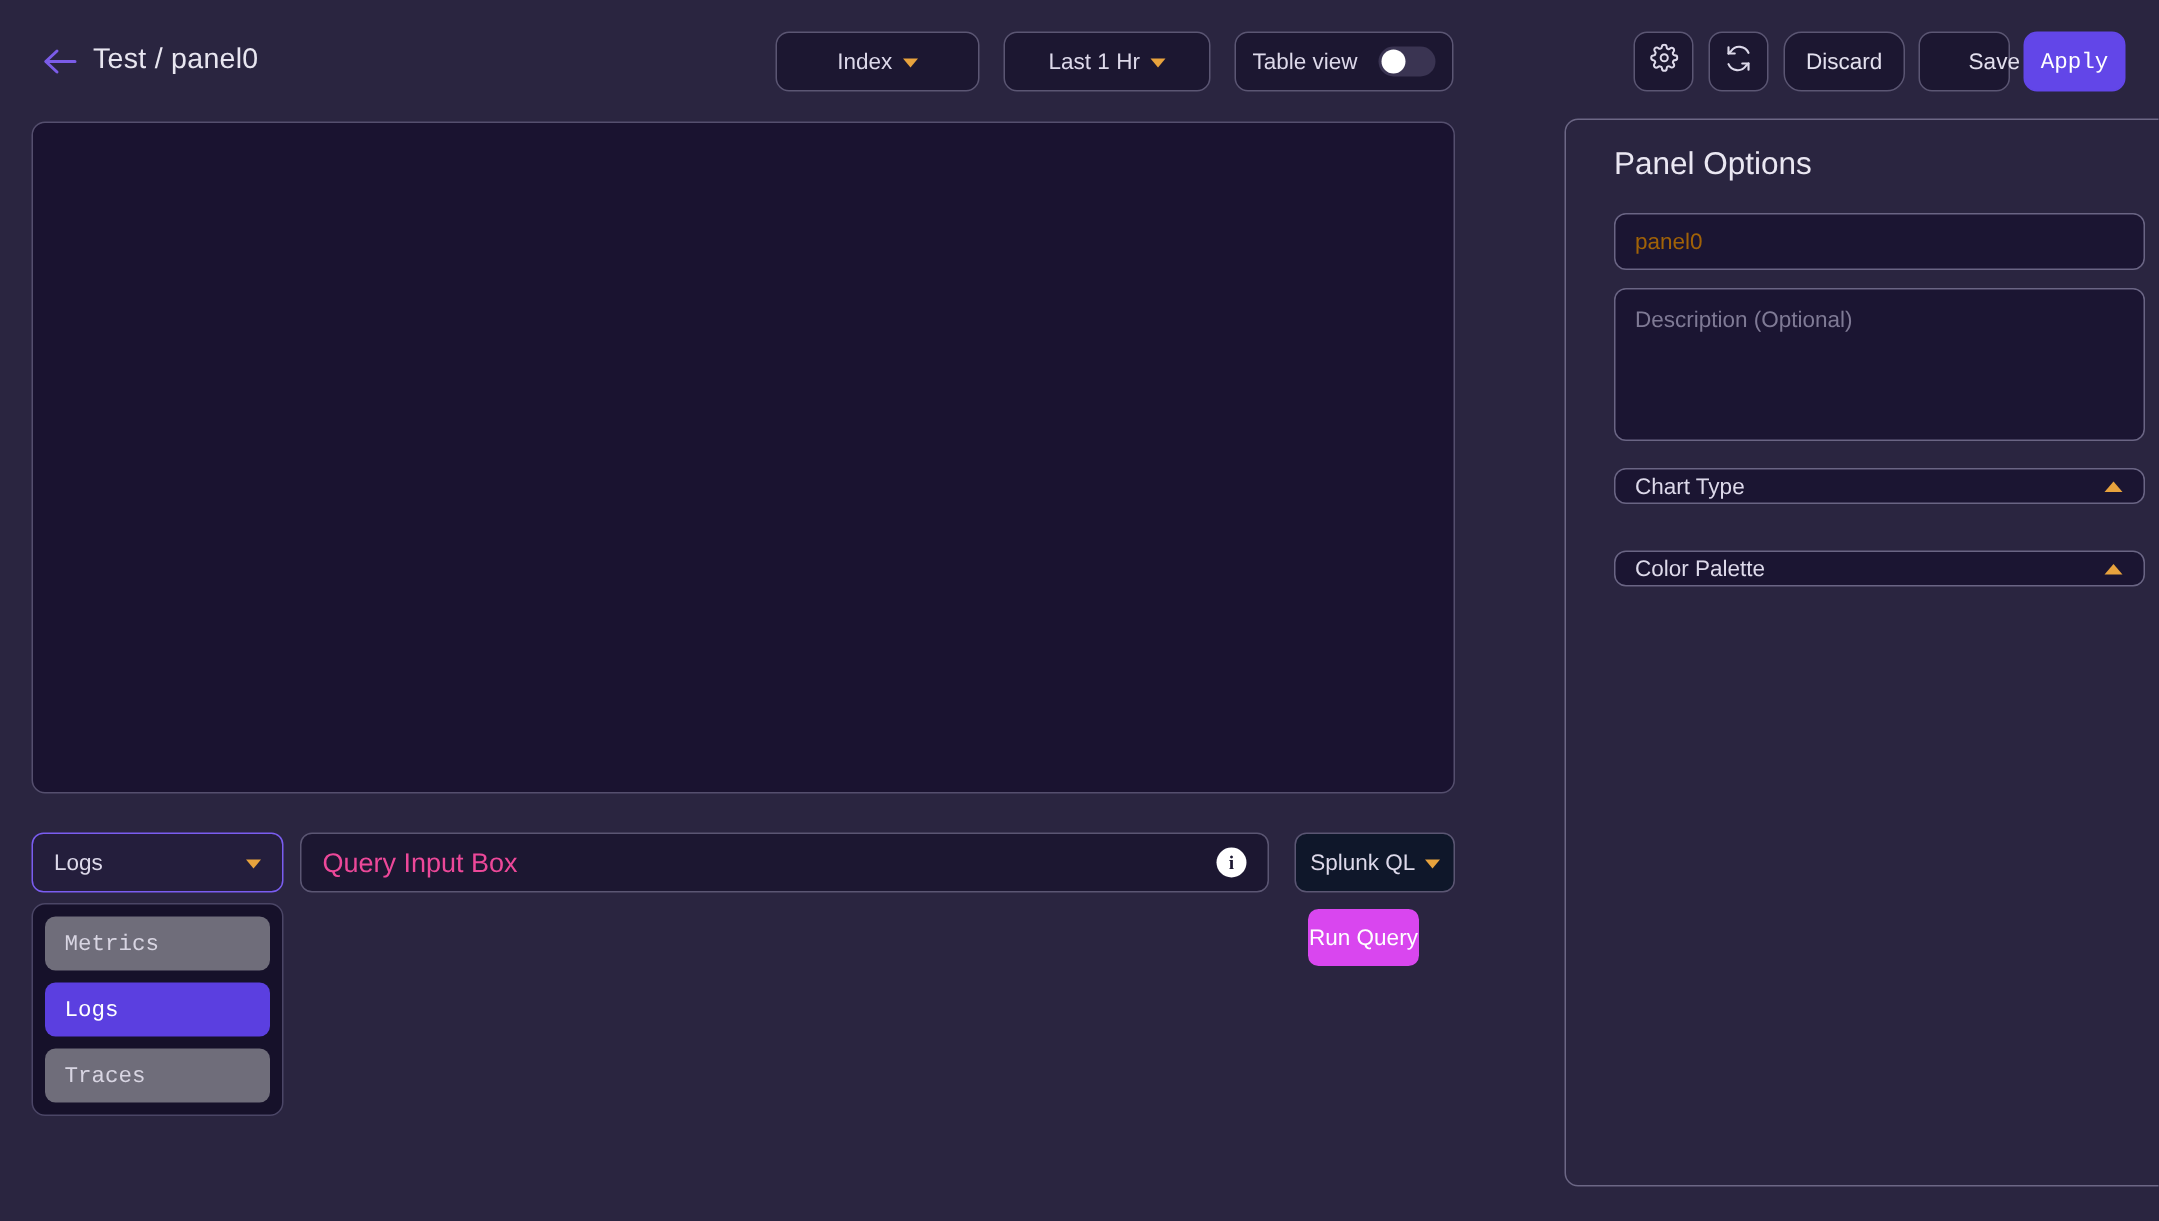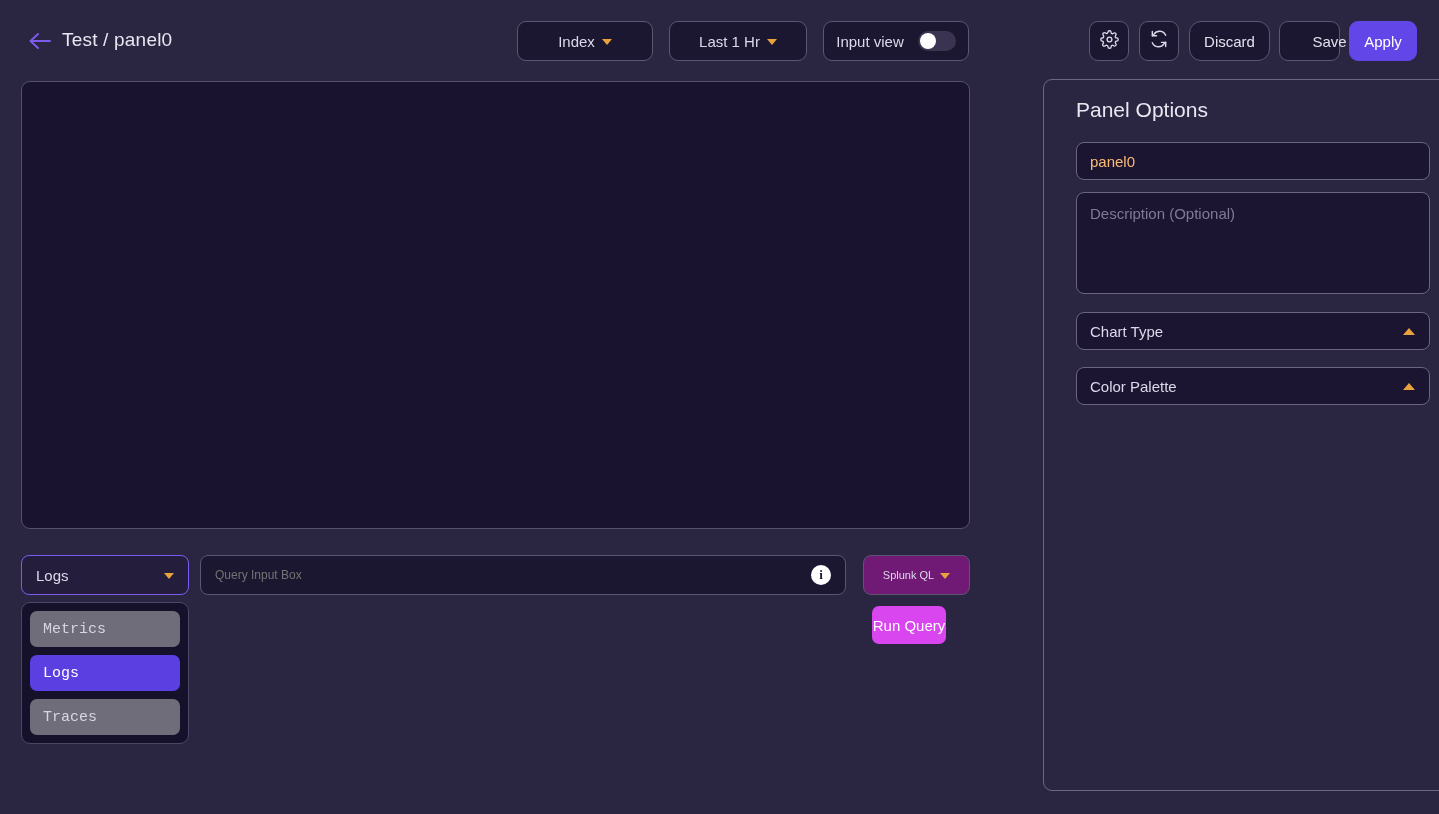--- a/index.html
+++ b/index.html
@@ -303,7 +303,7 @@
     </div>
 
     <div class="pill pill-table">
-      <span>Input view</span>
+      <span>Table view</span>
       <span class="toggle">
         <span class="knob"></span>
       </span>

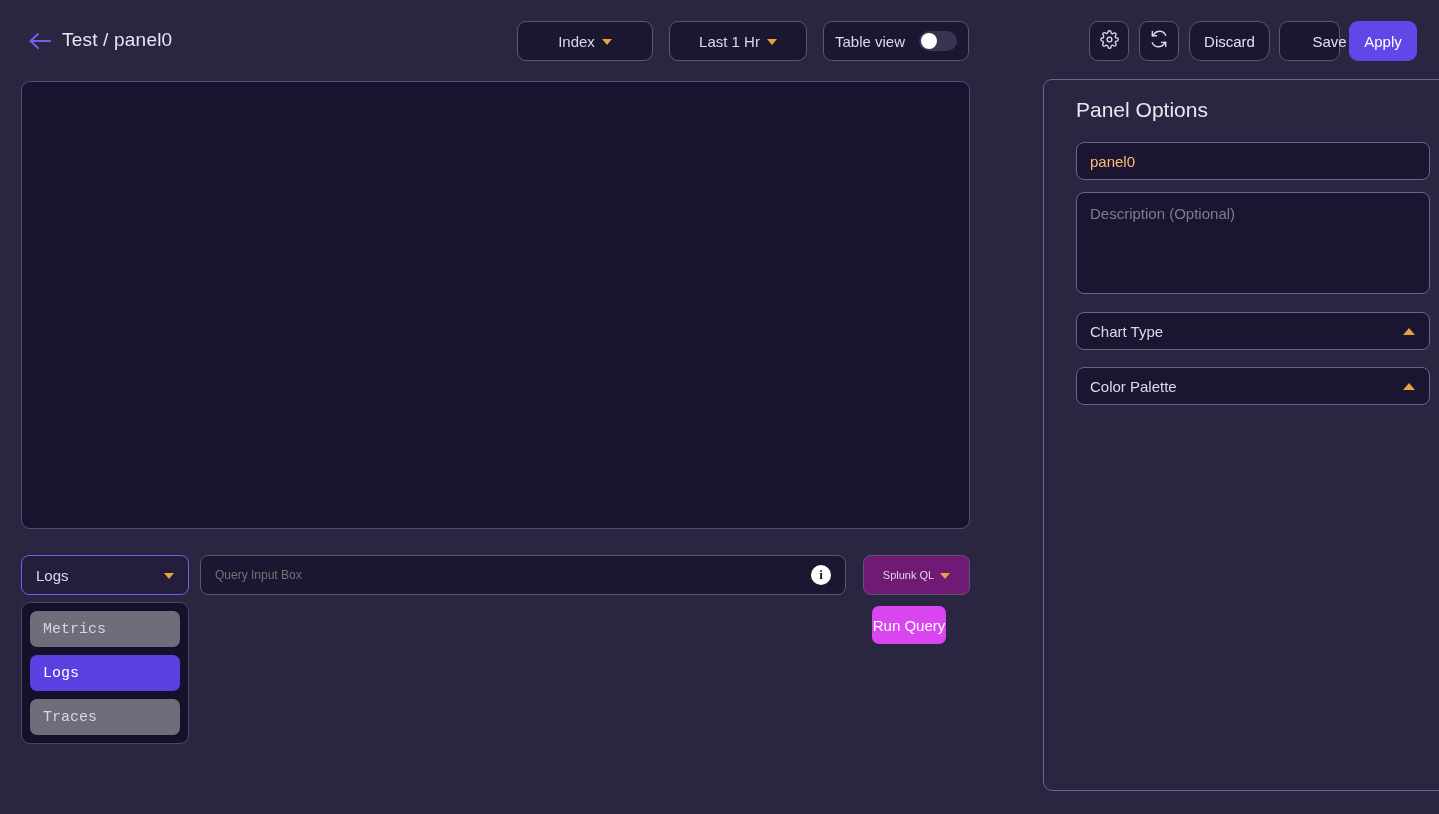--- a/index.html
+++ b/index.html
@@ -106,6 +106,7 @@
     background: #6246e8;
     border-color: #6246e8;
     color: #ffffff;
+    font-family: Liberation Mono, monospace;
   }
 
   

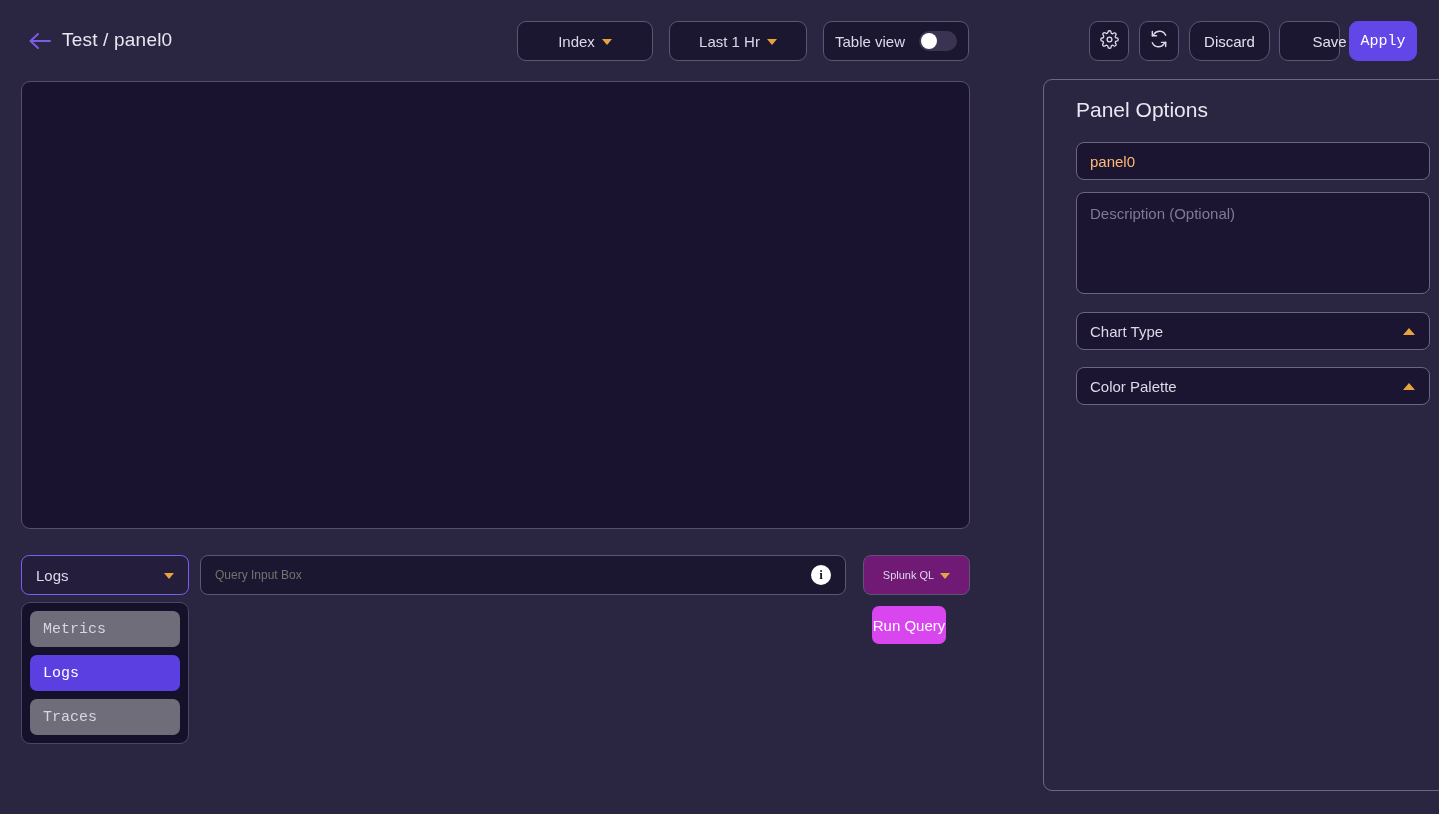--- a/index.html
+++ b/index.html
@@ -243,7 +243,7 @@
     background: #1b1532;
     border: 1px solid #6a6584;
     border-radius: 8px;
-    color: #fdba74;
+    color: #a16207;
     font-size: 15px;
   }
   .opt-name {

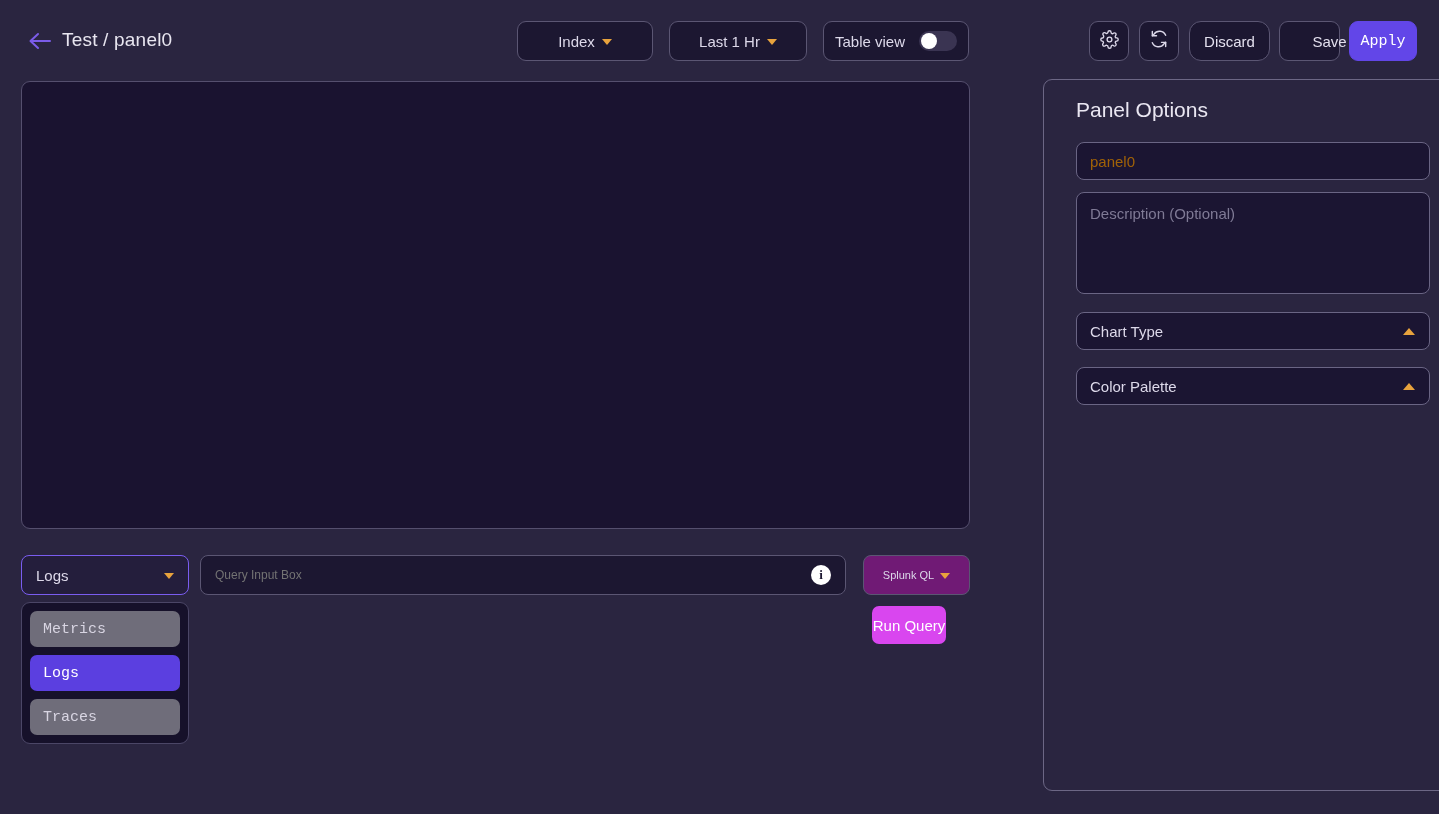--- a/index.html
+++ b/index.html
@@ -258,7 +258,7 @@
   .opt-row {
     position: absolute;
     left: 32px;
-    width: 354px; height: 38px;
+    width: 354px; height: 24px;
     background: #1b1532;
     border: 1px solid #6a6584;
     border-radius: 8px;

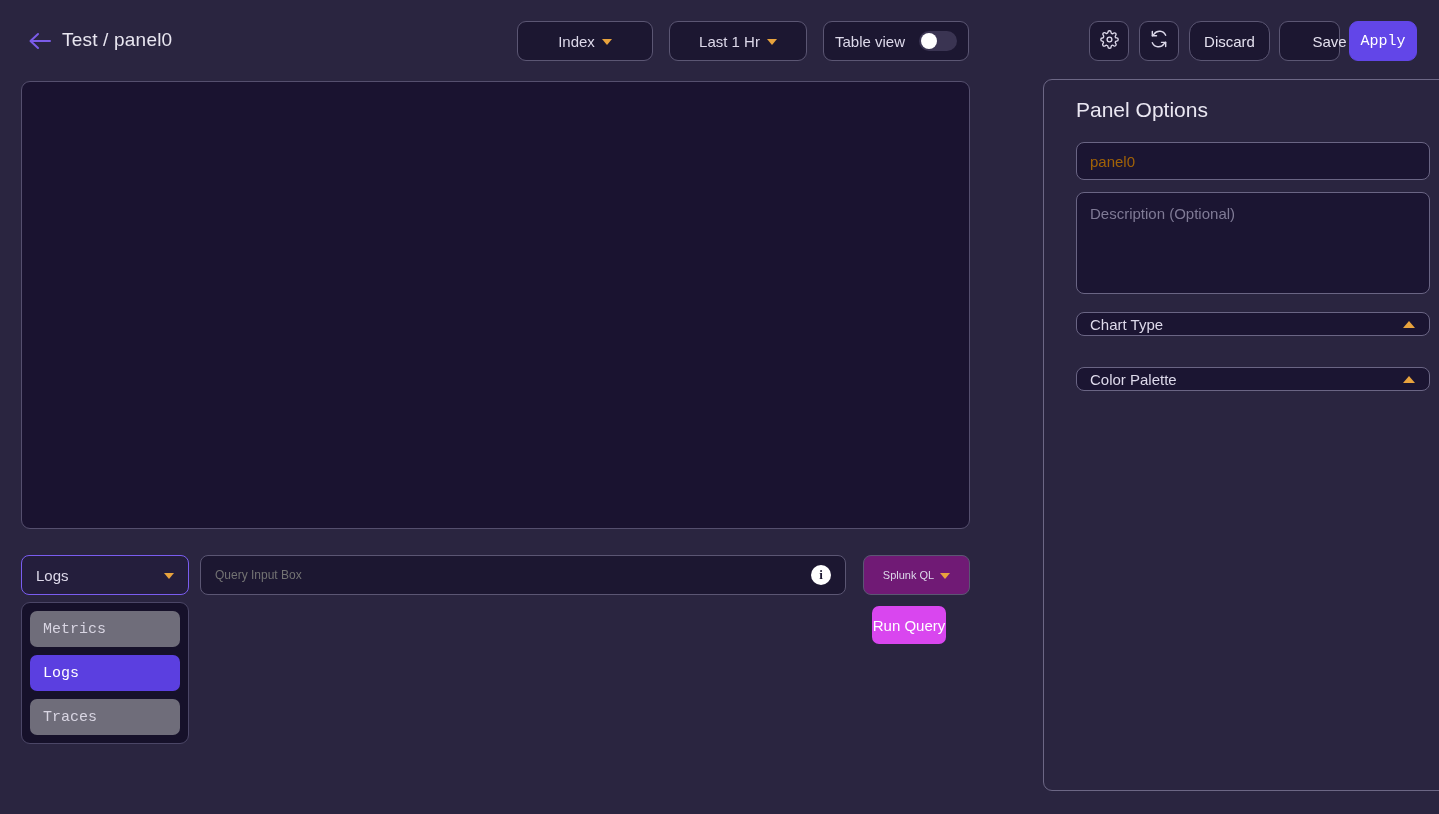--- a/index.html
+++ b/index.html
@@ -176,8 +176,8 @@
   }
   .query-ph {
     flex: 1;
-    color: #737373;
-    font-size: 12px;
+    color: #ec4899;
+    font-size: 18px;
   }
   .info-icon {
     width: 20px; height: 20px;

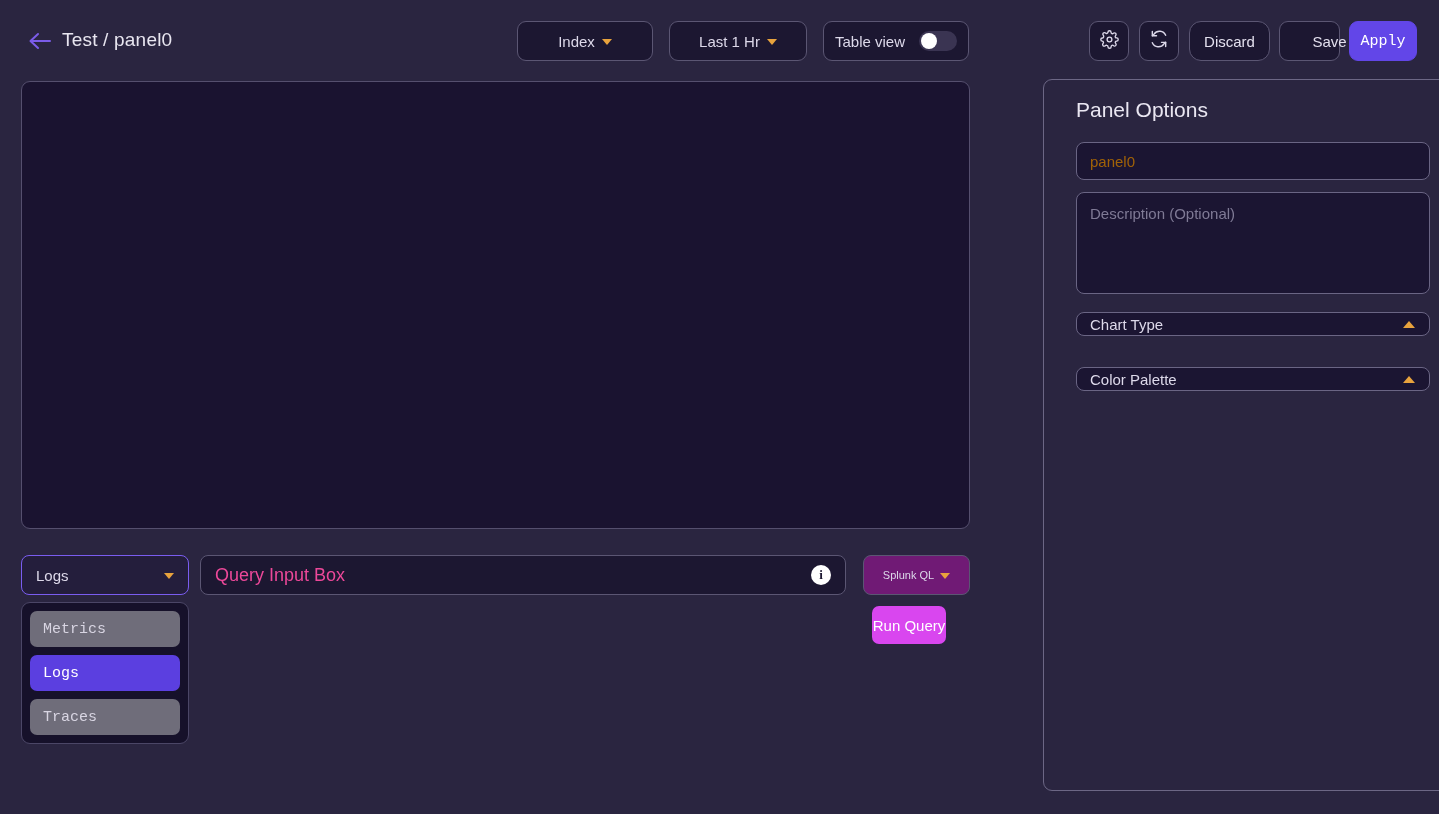--- a/index.html
+++ b/index.html
@@ -196,11 +196,11 @@
     position: absolute;
     left: 863px; top: 555px;
     width: 107px; height: 40px;
-    background: #701a75;
+    background: #0f172a;
     border: 1px solid #5b5673;
     border-radius: 8px;
     color: #ddd9ea;
-    font-size: 11px;
+    font-size: 15px;
     display: flex; align-items: center; justify-content: center;
     gap: 6px;
     cursor: pointer;

